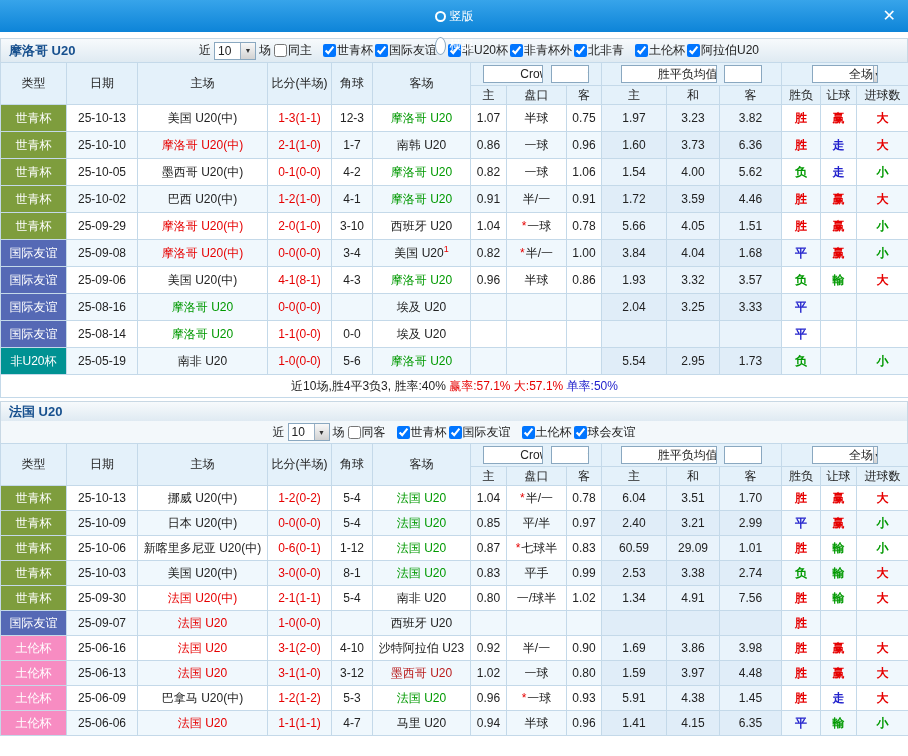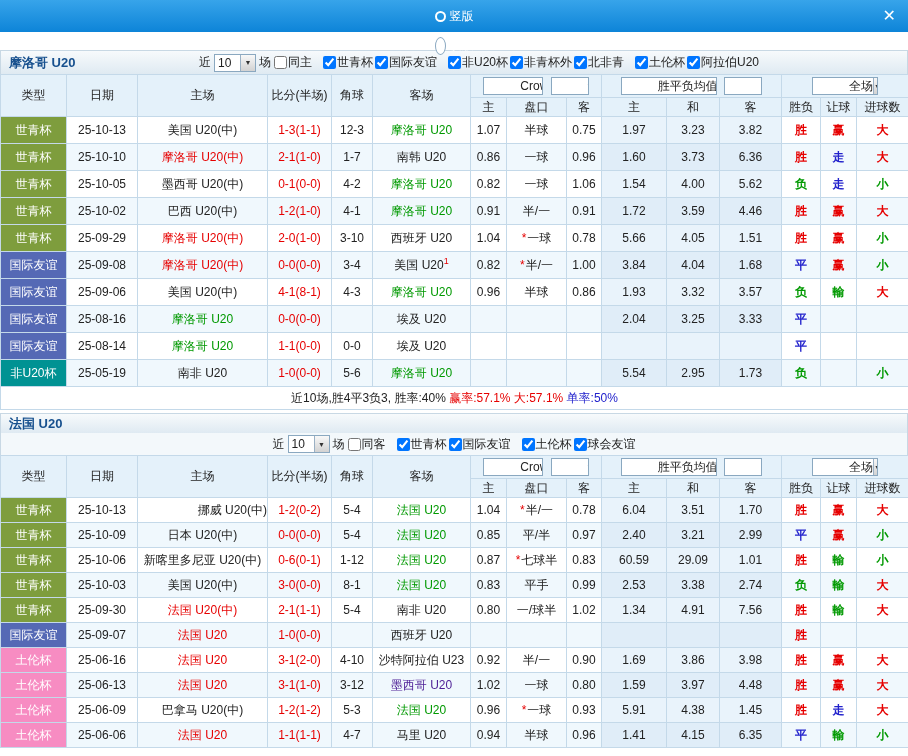--- a/index.html
+++ b/index.html
@@ -24,7 +24,7 @@
   .close-btn { position:absolute; right:12px; top:7px; font-size:16px; font-weight:bold; cursor:pointer; line-height:18px; }
 
   
-  .section { margin-top:18px; }
+  .section { margin-top:6px; }
   .section-head {
     display:flex; align-items:center; height:24px; padding:0 8px;
     background:linear-gradient(#f7fafc,#dfeaf2);

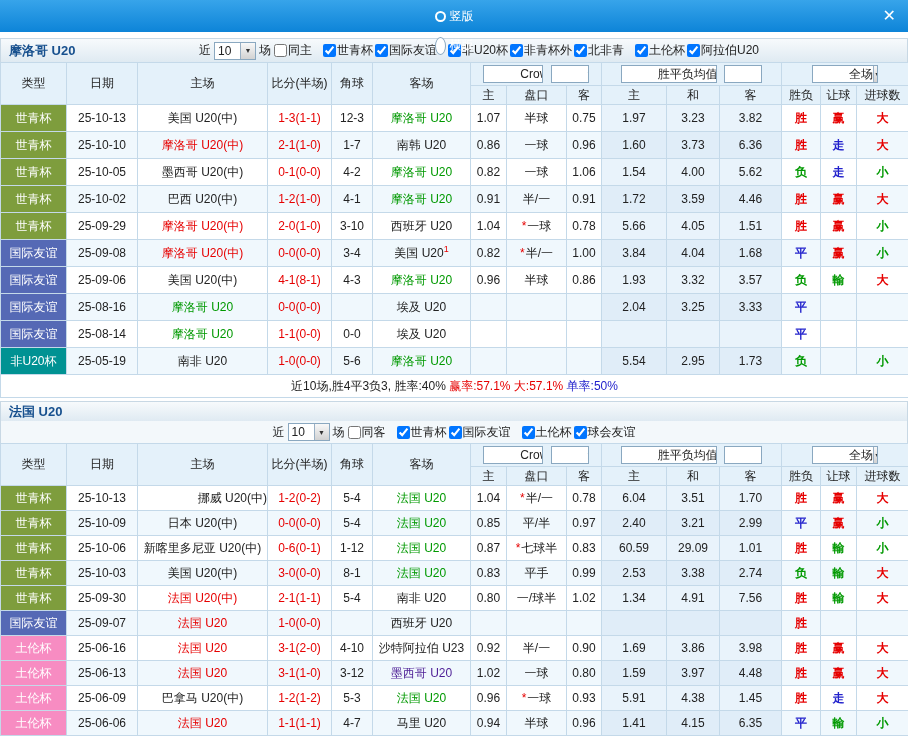--- a/index.html
+++ b/index.html
@@ -495,7 +495,7 @@
         <tr>
           <td class="type" style="background: rgb(126, 157, 61);">世青杯</td>
           <td>25-10-13</td>
-          <td style="color: rgb(34, 34, 34); text-align: right;">挪威 U20(中)</td>
+          <td style="color: rgb(34, 34, 34);">挪威 U20(中)</td>
           <td class="score">1-2(0-2)</td>
           <td>5-4</td>
           <td style="color: rgb(0, 153, 0);">法国 U20</td>

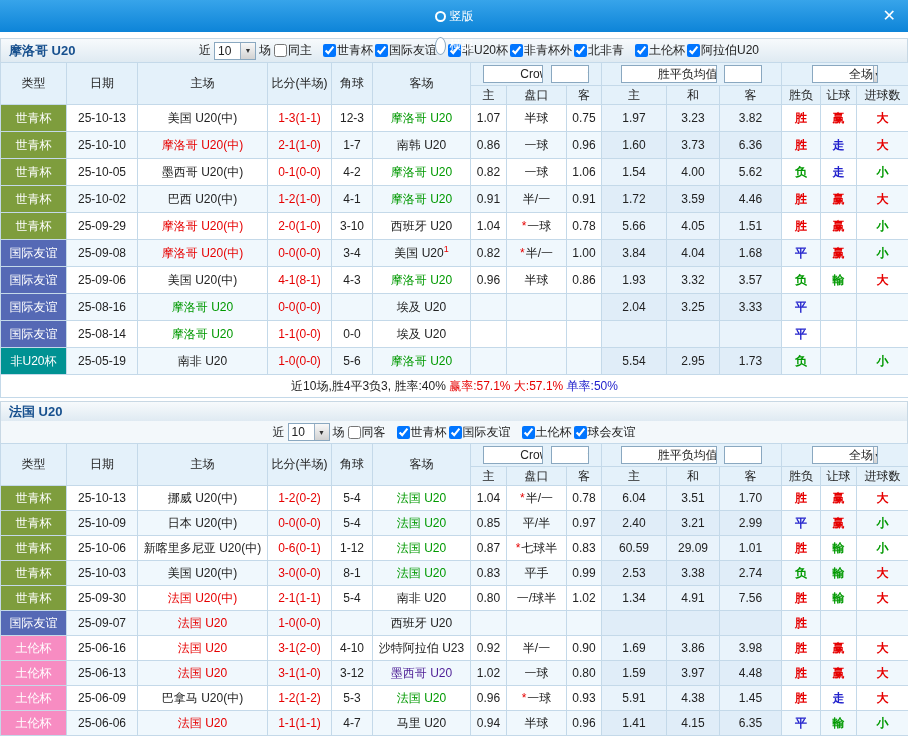--- a/index.html
+++ b/index.html
@@ -617,7 +617,7 @@
           <td style="color: rgb(230, 0, 0);">法国 U20</td>
           <td class="score">3-1(1-0)</td>
           <td>3-12</td>
-          <td style="color: #4c1d95;">墨西哥 U20</td>
+          <td style="color: #b91c1c;">墨西哥 U20</td>
           <td>1.02</td>
           <td>一球</td>
           <td>0.80</td>

